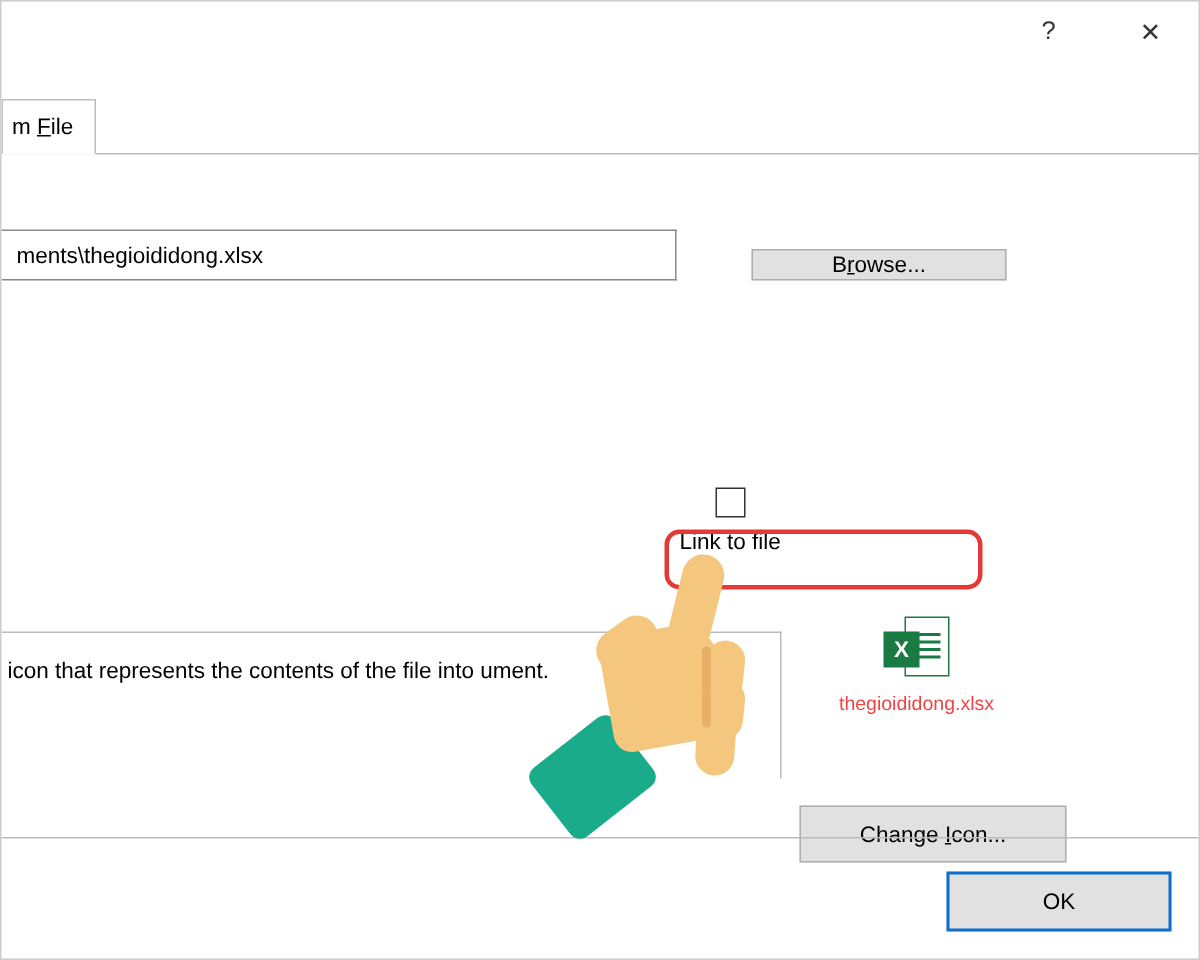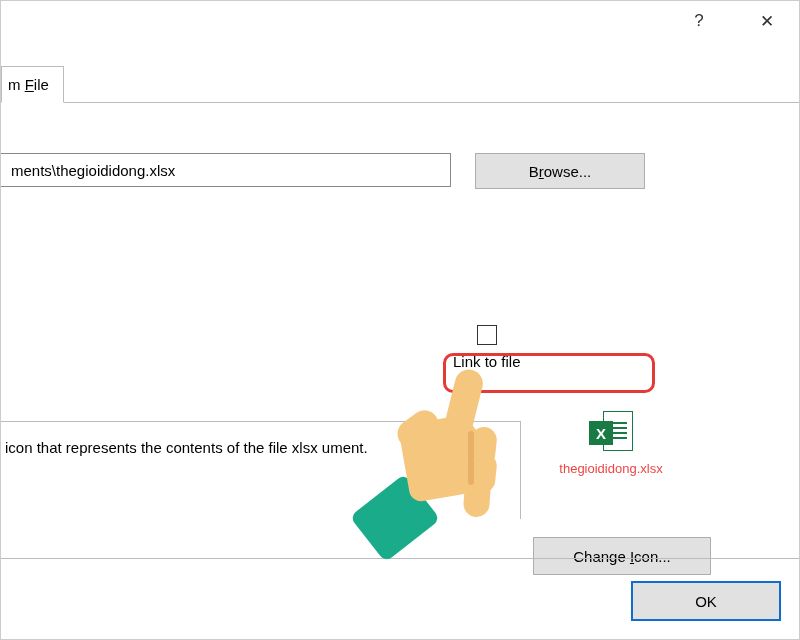--- a/index.html
+++ b/index.html
@@ -51,8 +51,9 @@
     }
     .path-row {
       display: flex;
-      align-items: flex-start;
+      align-items: flex-end;
       margin-top: 50px;
+      gap: 10px;
     }
     .path-input {
       flex: 0 0 450px;

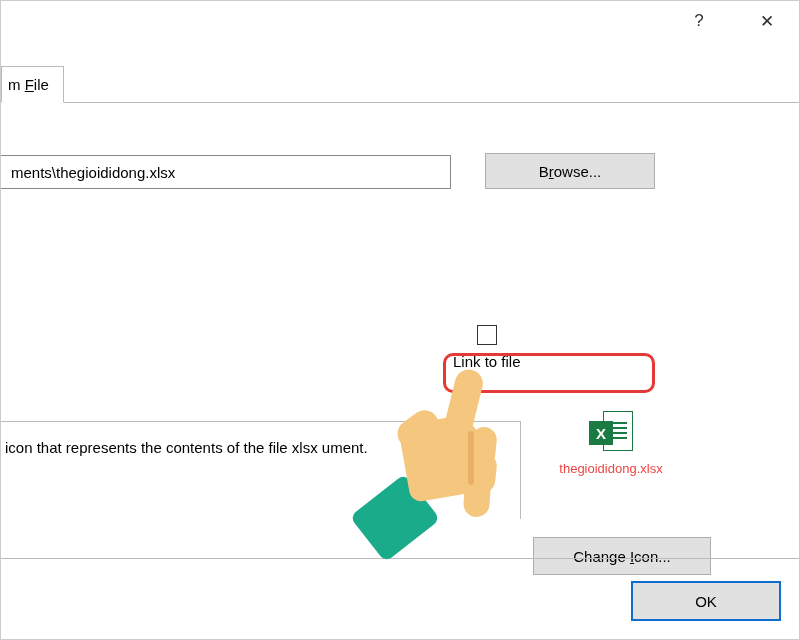--- a/index.html
+++ b/index.html
@@ -67,8 +67,8 @@
     }
     .browse-btn {
       width: 170px;
-      height: 36px;
-      margin-left: 24px;
+      height: 21px;
+      margin-left: 40px;
       background: #e1e1e1;
       border: 1px solid #adadad;
       font-size: 15px;

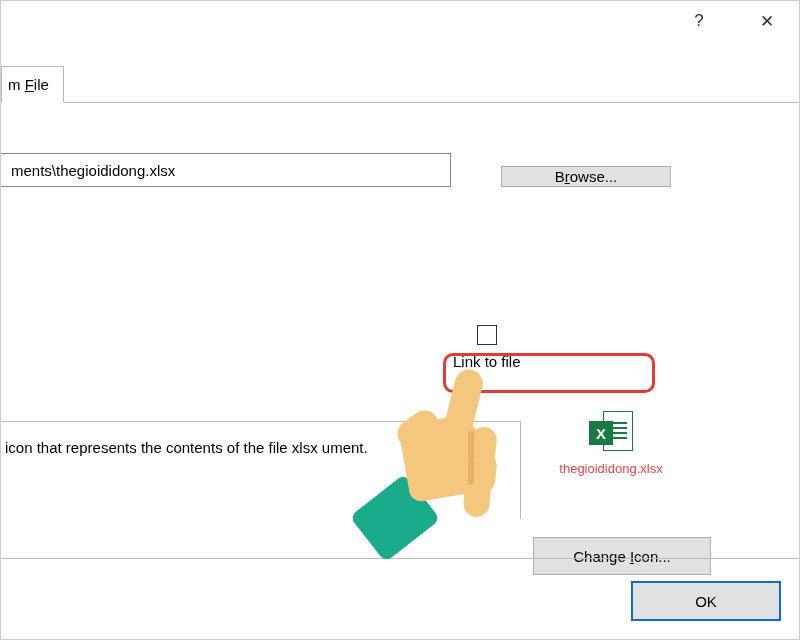--- a/index.html
+++ b/index.html
@@ -298,7 +298,7 @@
   <div class="highlight-box"></div>
 
   <div class="desc-box">
-    <span>icon that represents the contents of the file xlsx ument.</span>
+    <span>icon that represents the contents of the file into ument.</span>
   </div>
 
   <div class="icon-preview">

